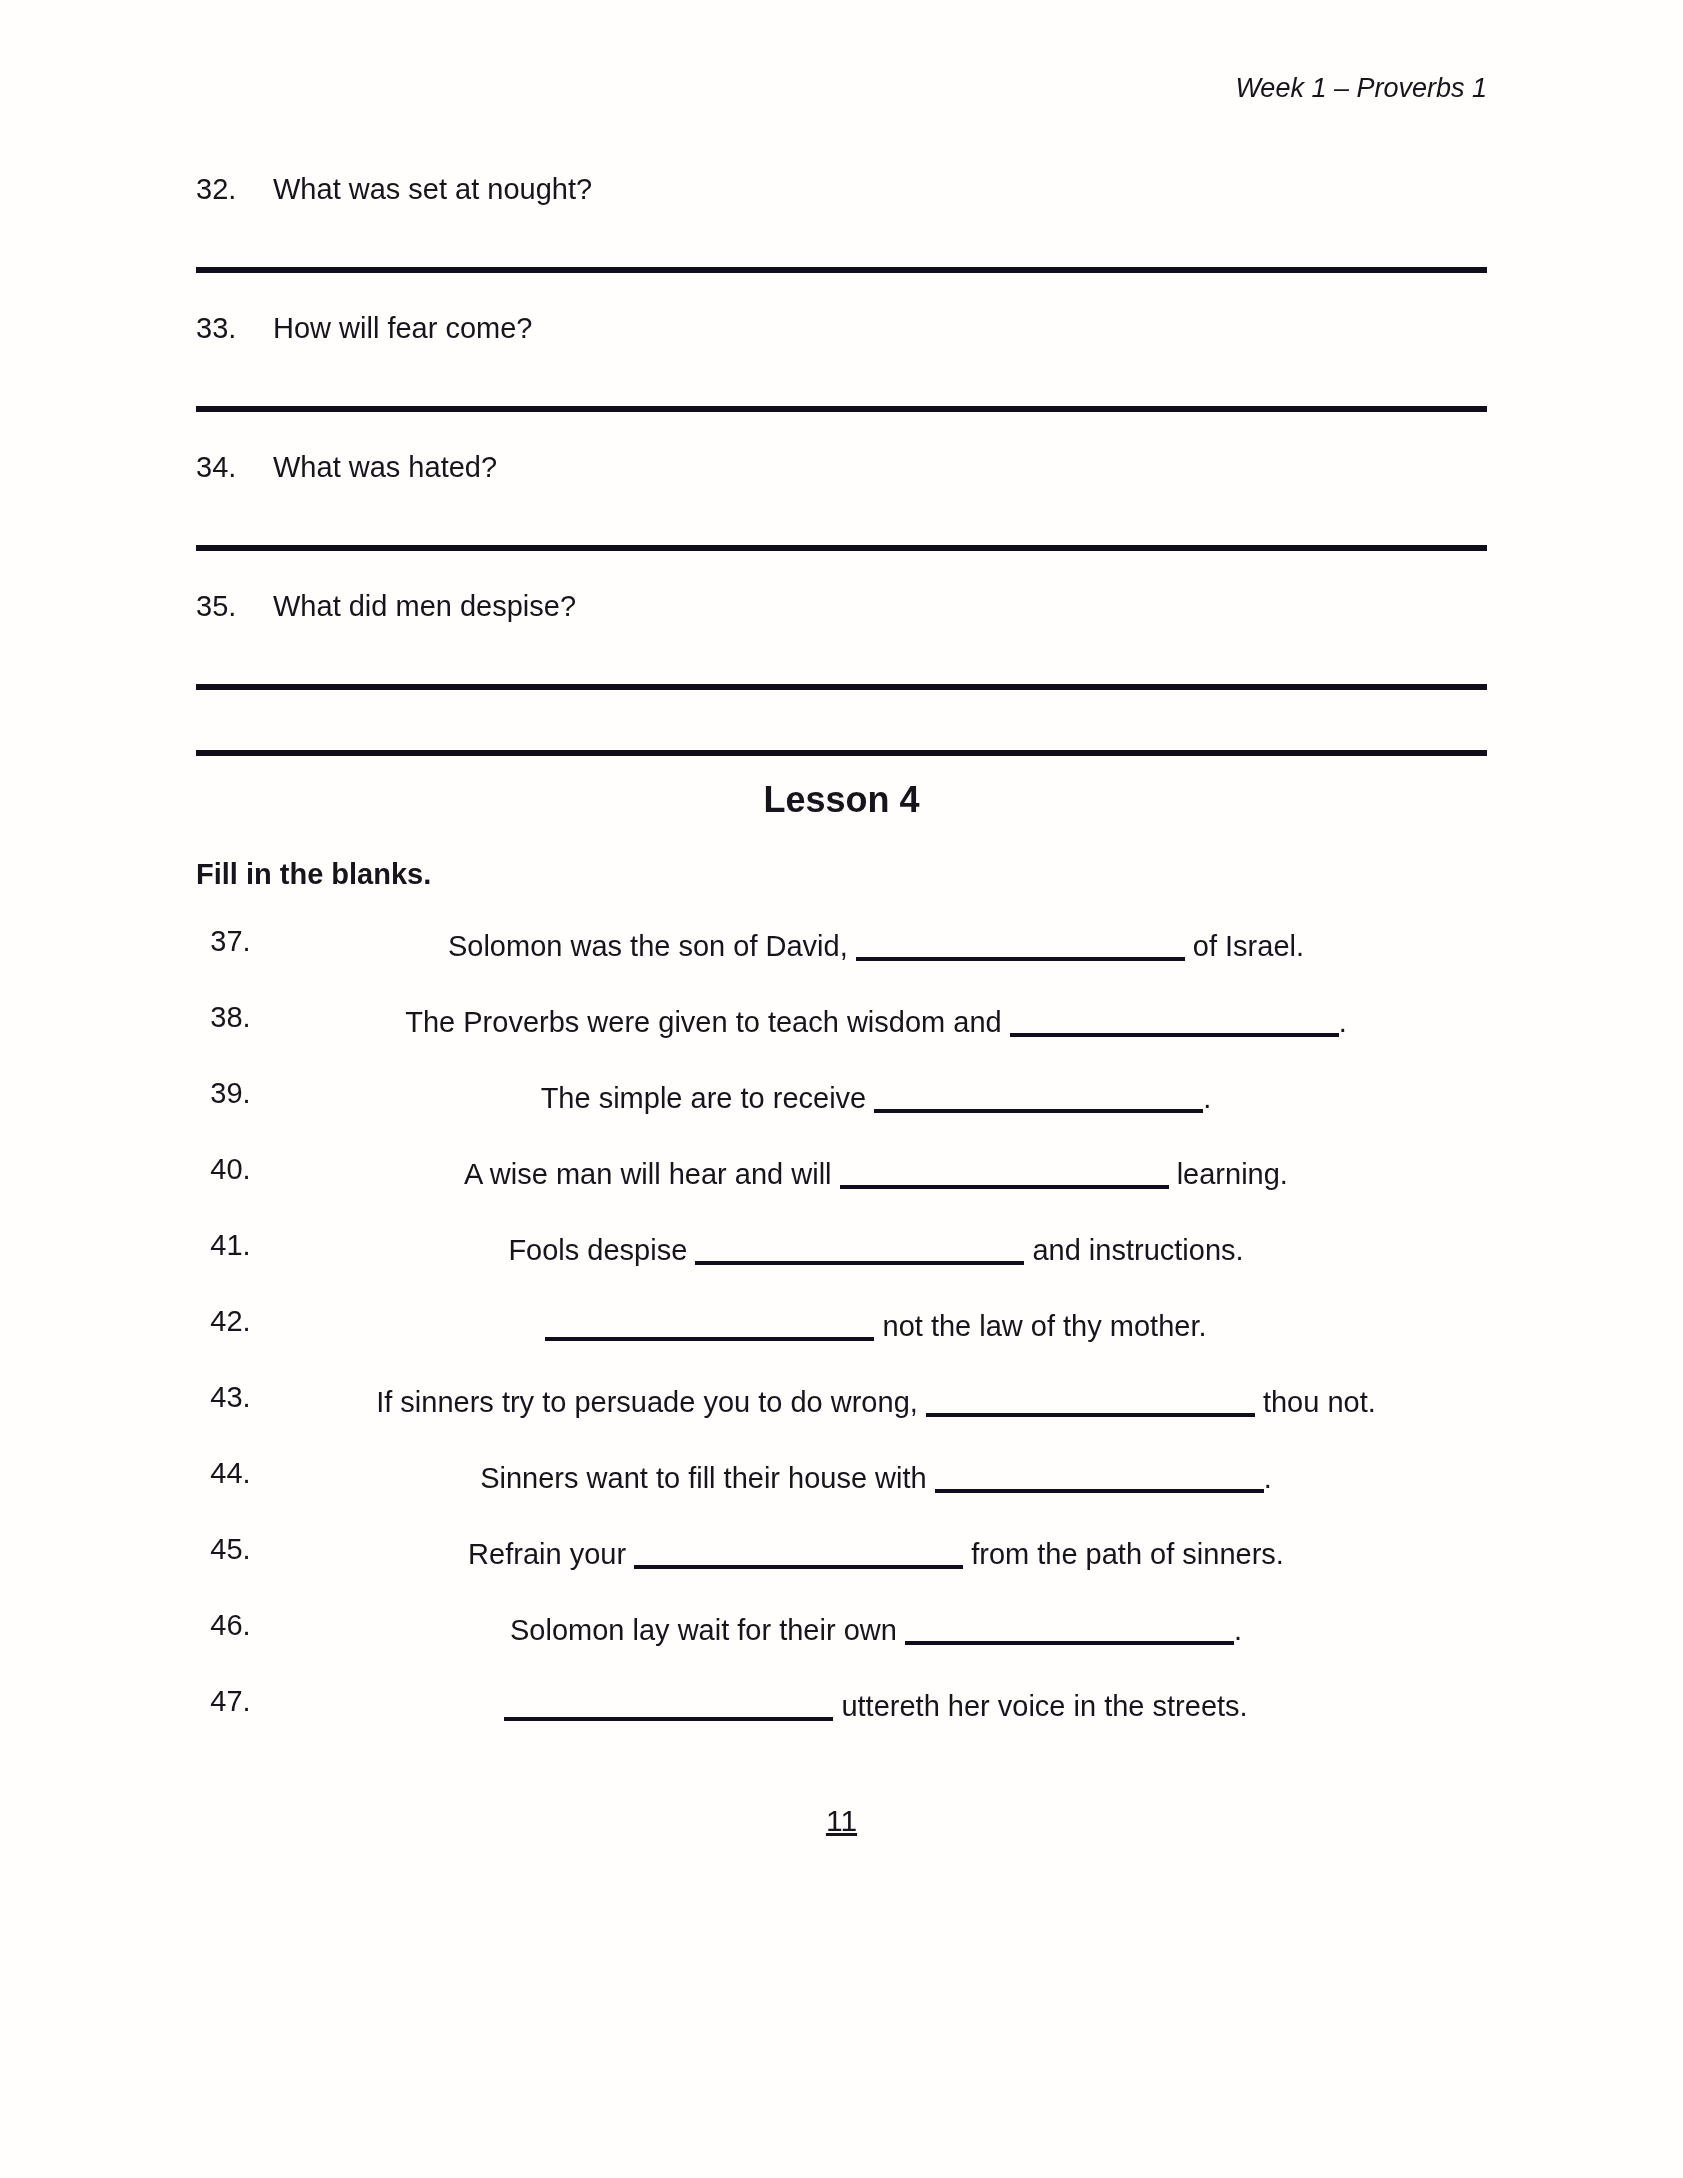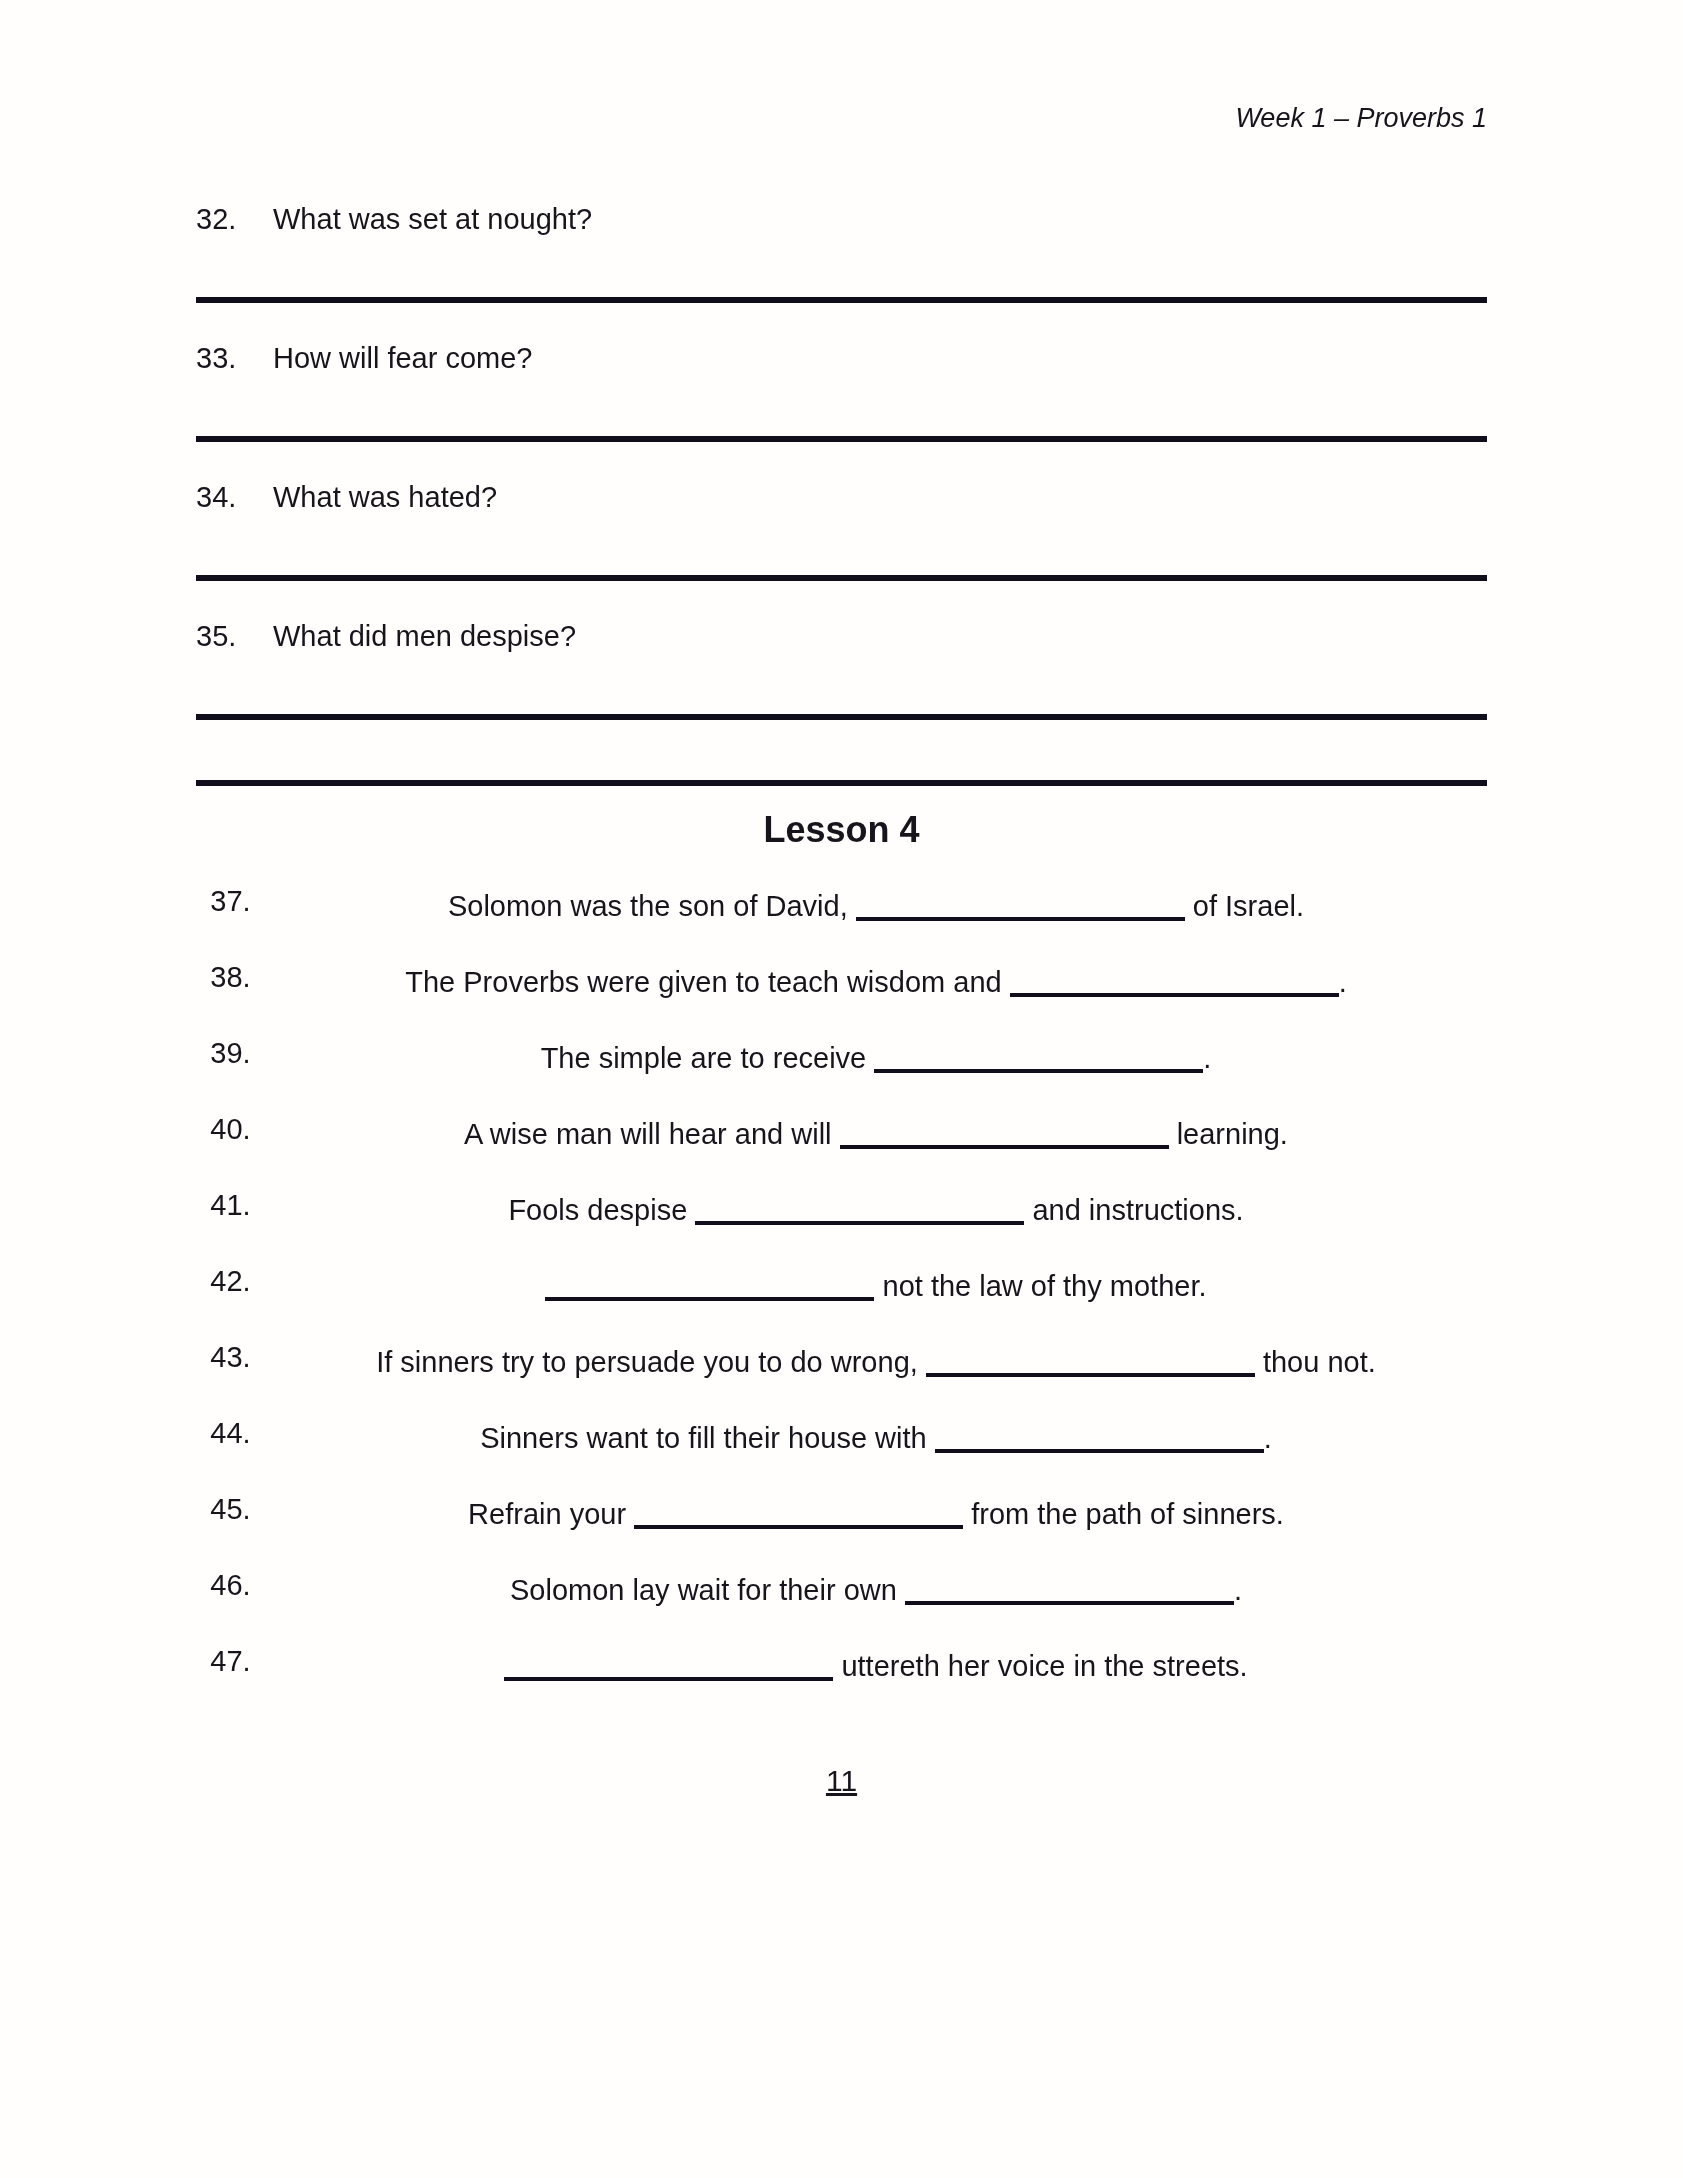--- a/index.html
+++ b/index.html
@@ -13,7 +13,7 @@
   }
   .content{margin:0 196px;width:1291px;}
   .header{
-    padding-top:102px;
+    padding-top:72px;
     text-align:right;
     font-style:italic;
     font-size:27px;

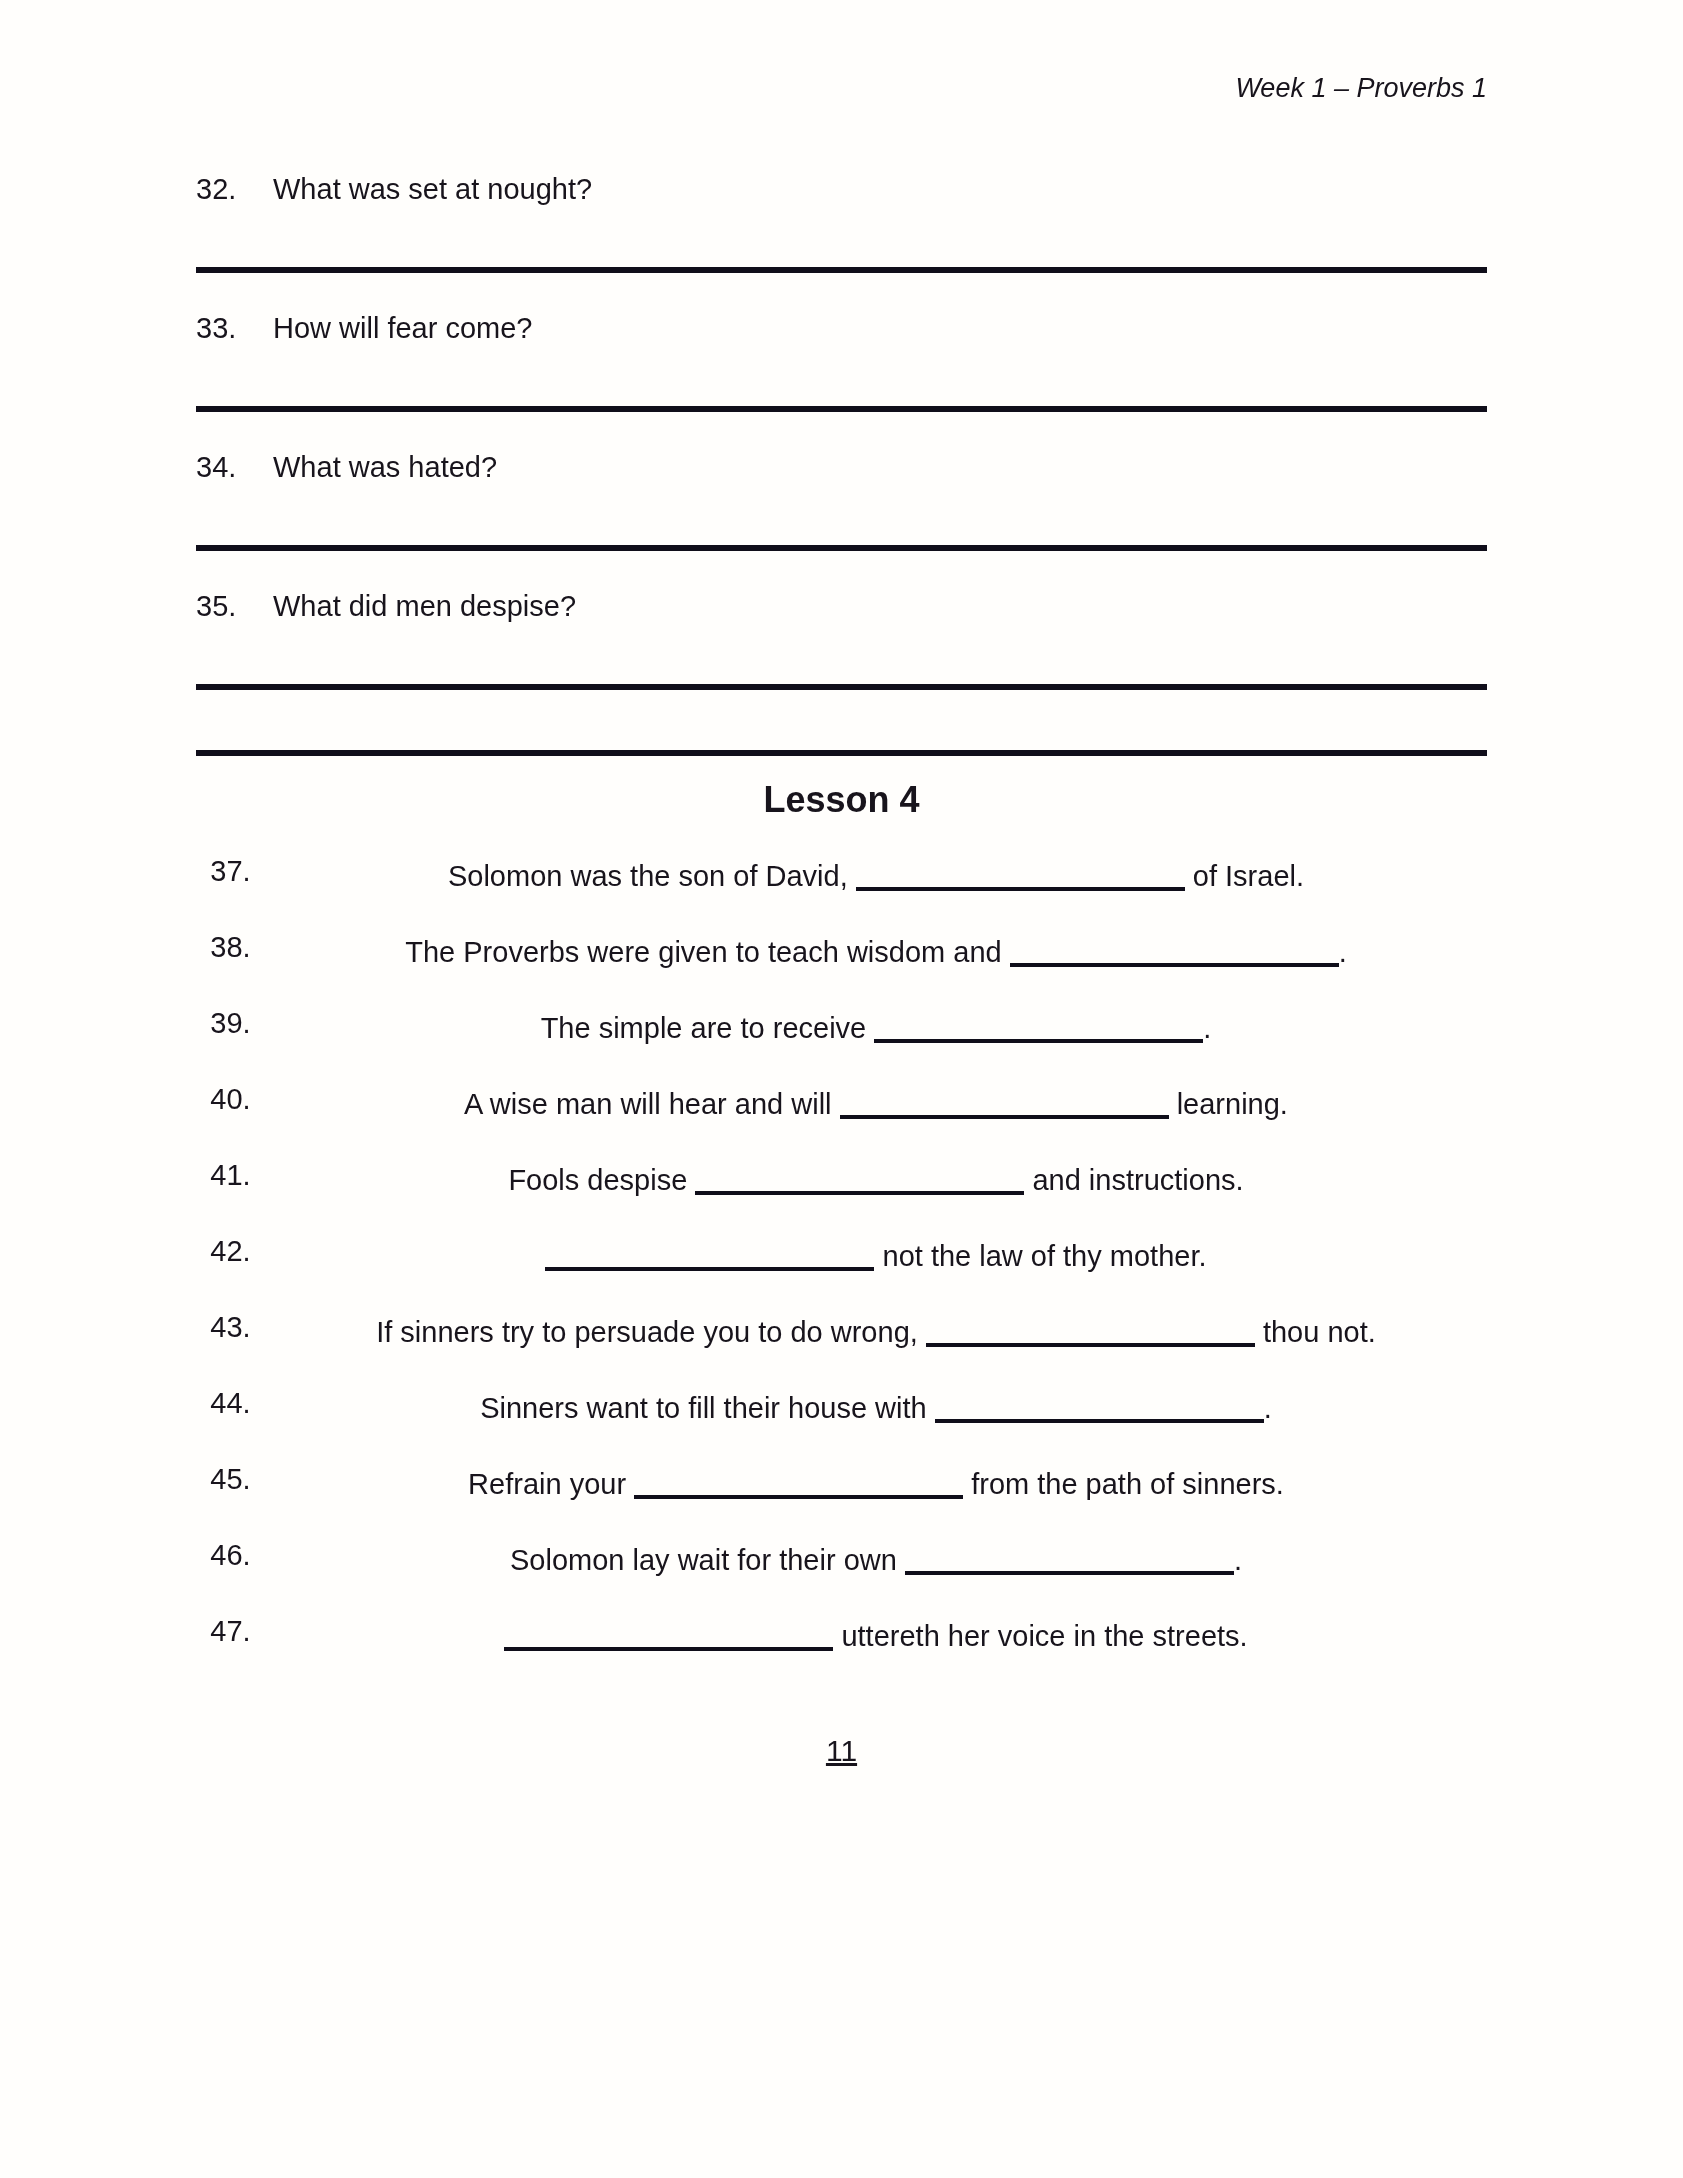--- a/index.html
+++ b/index.html
@@ -107,6 +107,7 @@
     <div class="a-line"></div>
 
     <div class="lesson-heading">Lesson 4</div>
+    <div class="instruction">Fill in the blanks.</div>
 
     <div class="fill-list">
 

